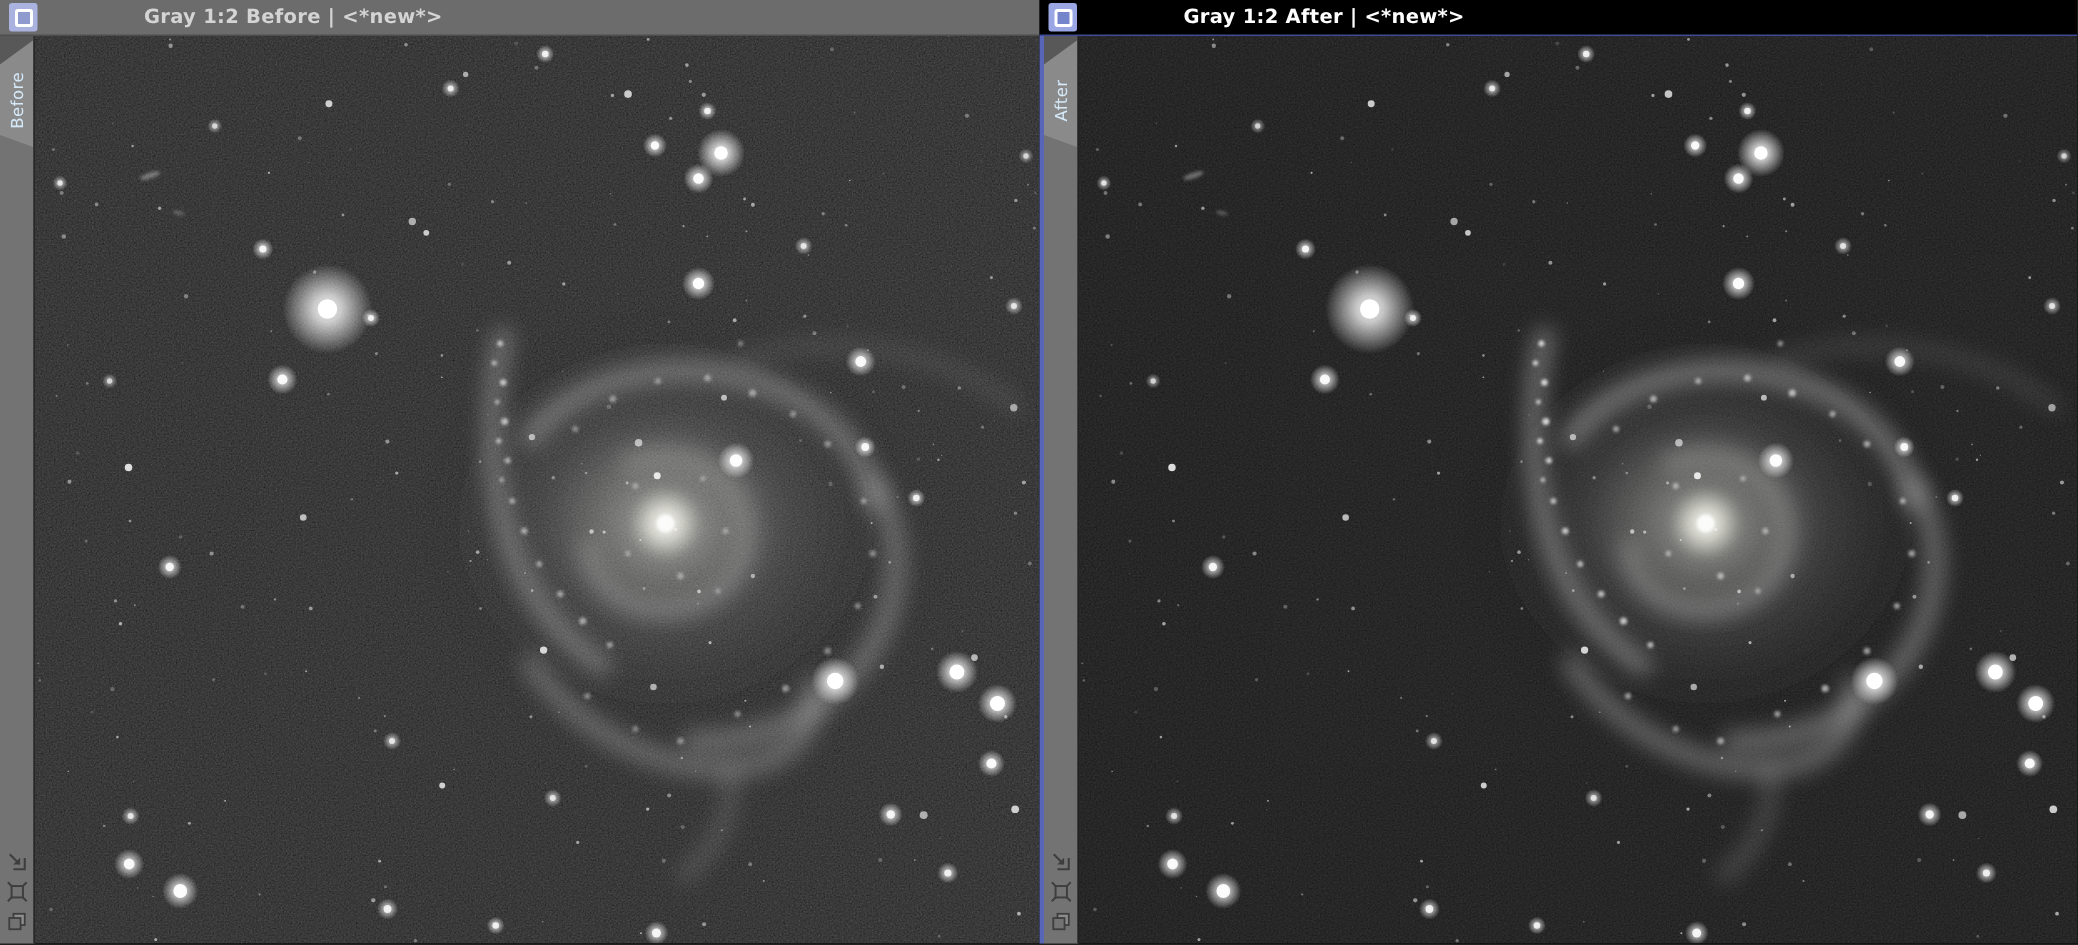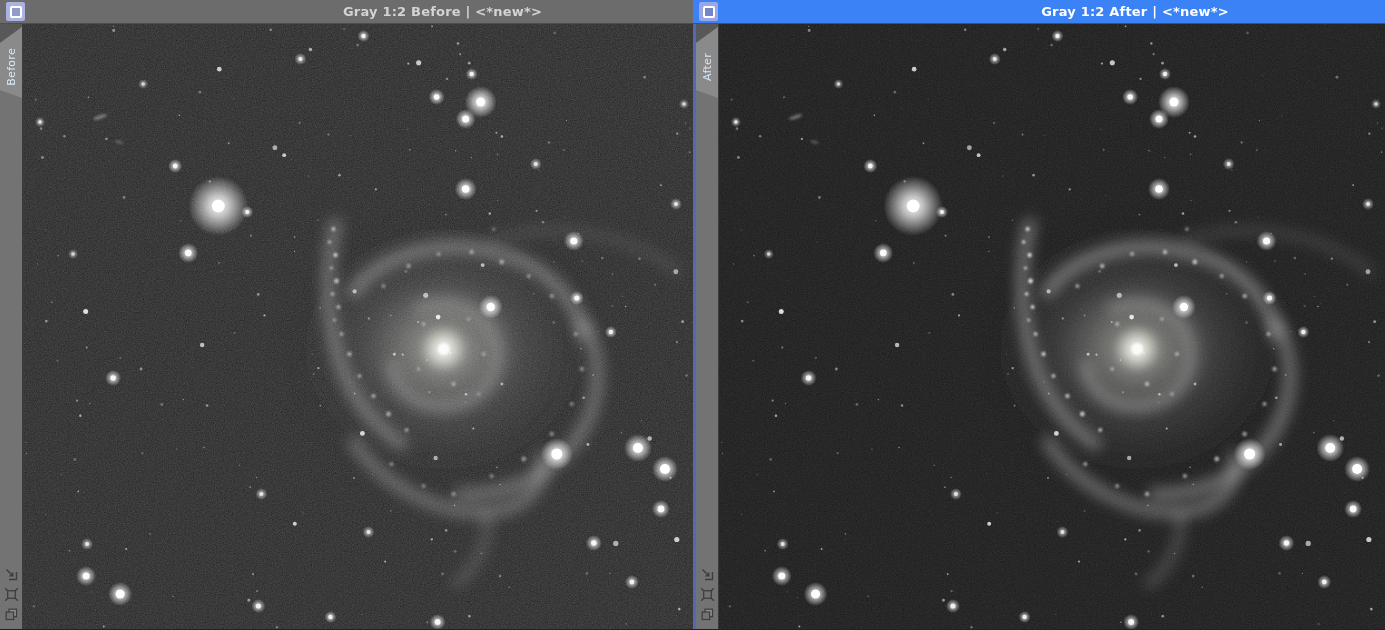--- a/index.html
+++ b/index.html
@@ -10,7 +10,7 @@
   #win-after{left:693px;width:692px;}
   .titlebar{height:24px;position:relative;display:flex;align-items:center;
             box-sizing:border-box;border-bottom:1px solid rgba(0,0,0,0.35);}
-  .titlebar .title{position:absolute;left:0;right:0;text-align:center;
+  .titlebar .title{position:absolute;left:0;right:0;
             transform:translateX(96px);font-size:13px;font-weight:bold;
             letter-spacing:.2px;white-space:nowrap;pointer-events:none;}
   .win-icon{margin-left:6px;width:19px;height:19px;border-radius:2px;

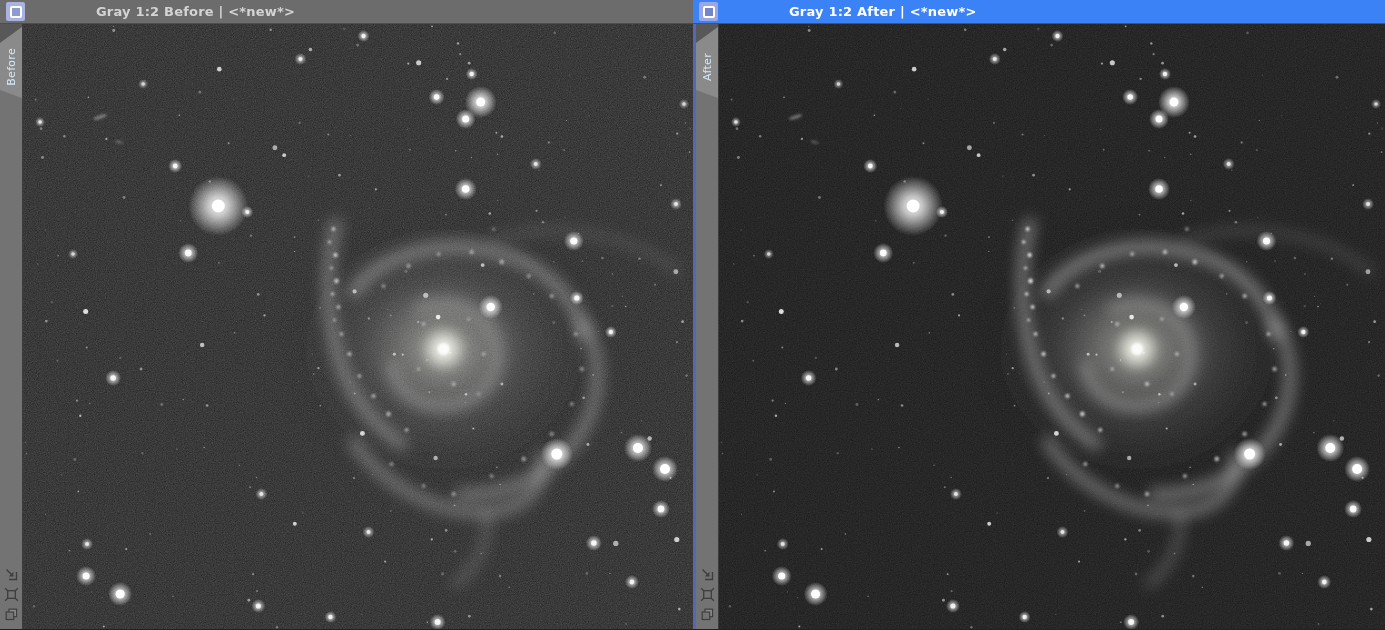--- a/index.html
+++ b/index.html
@@ -457,7 +457,7 @@
   </div>
 
   <div class="window" id="win-after">
-    <div class="titlebar" style="background: #3b82f6; border-bottom-color: rgb(62, 76, 150);">
+    <div class="titlebar" style="background: #000000; border-bottom-color: rgb(62, 76, 150);">
       <div class="win-icon" style="background: rgb(154, 167, 228);">
         <div class="inner" style="background: rgb(117, 133, 204);"></div>
       </div>

